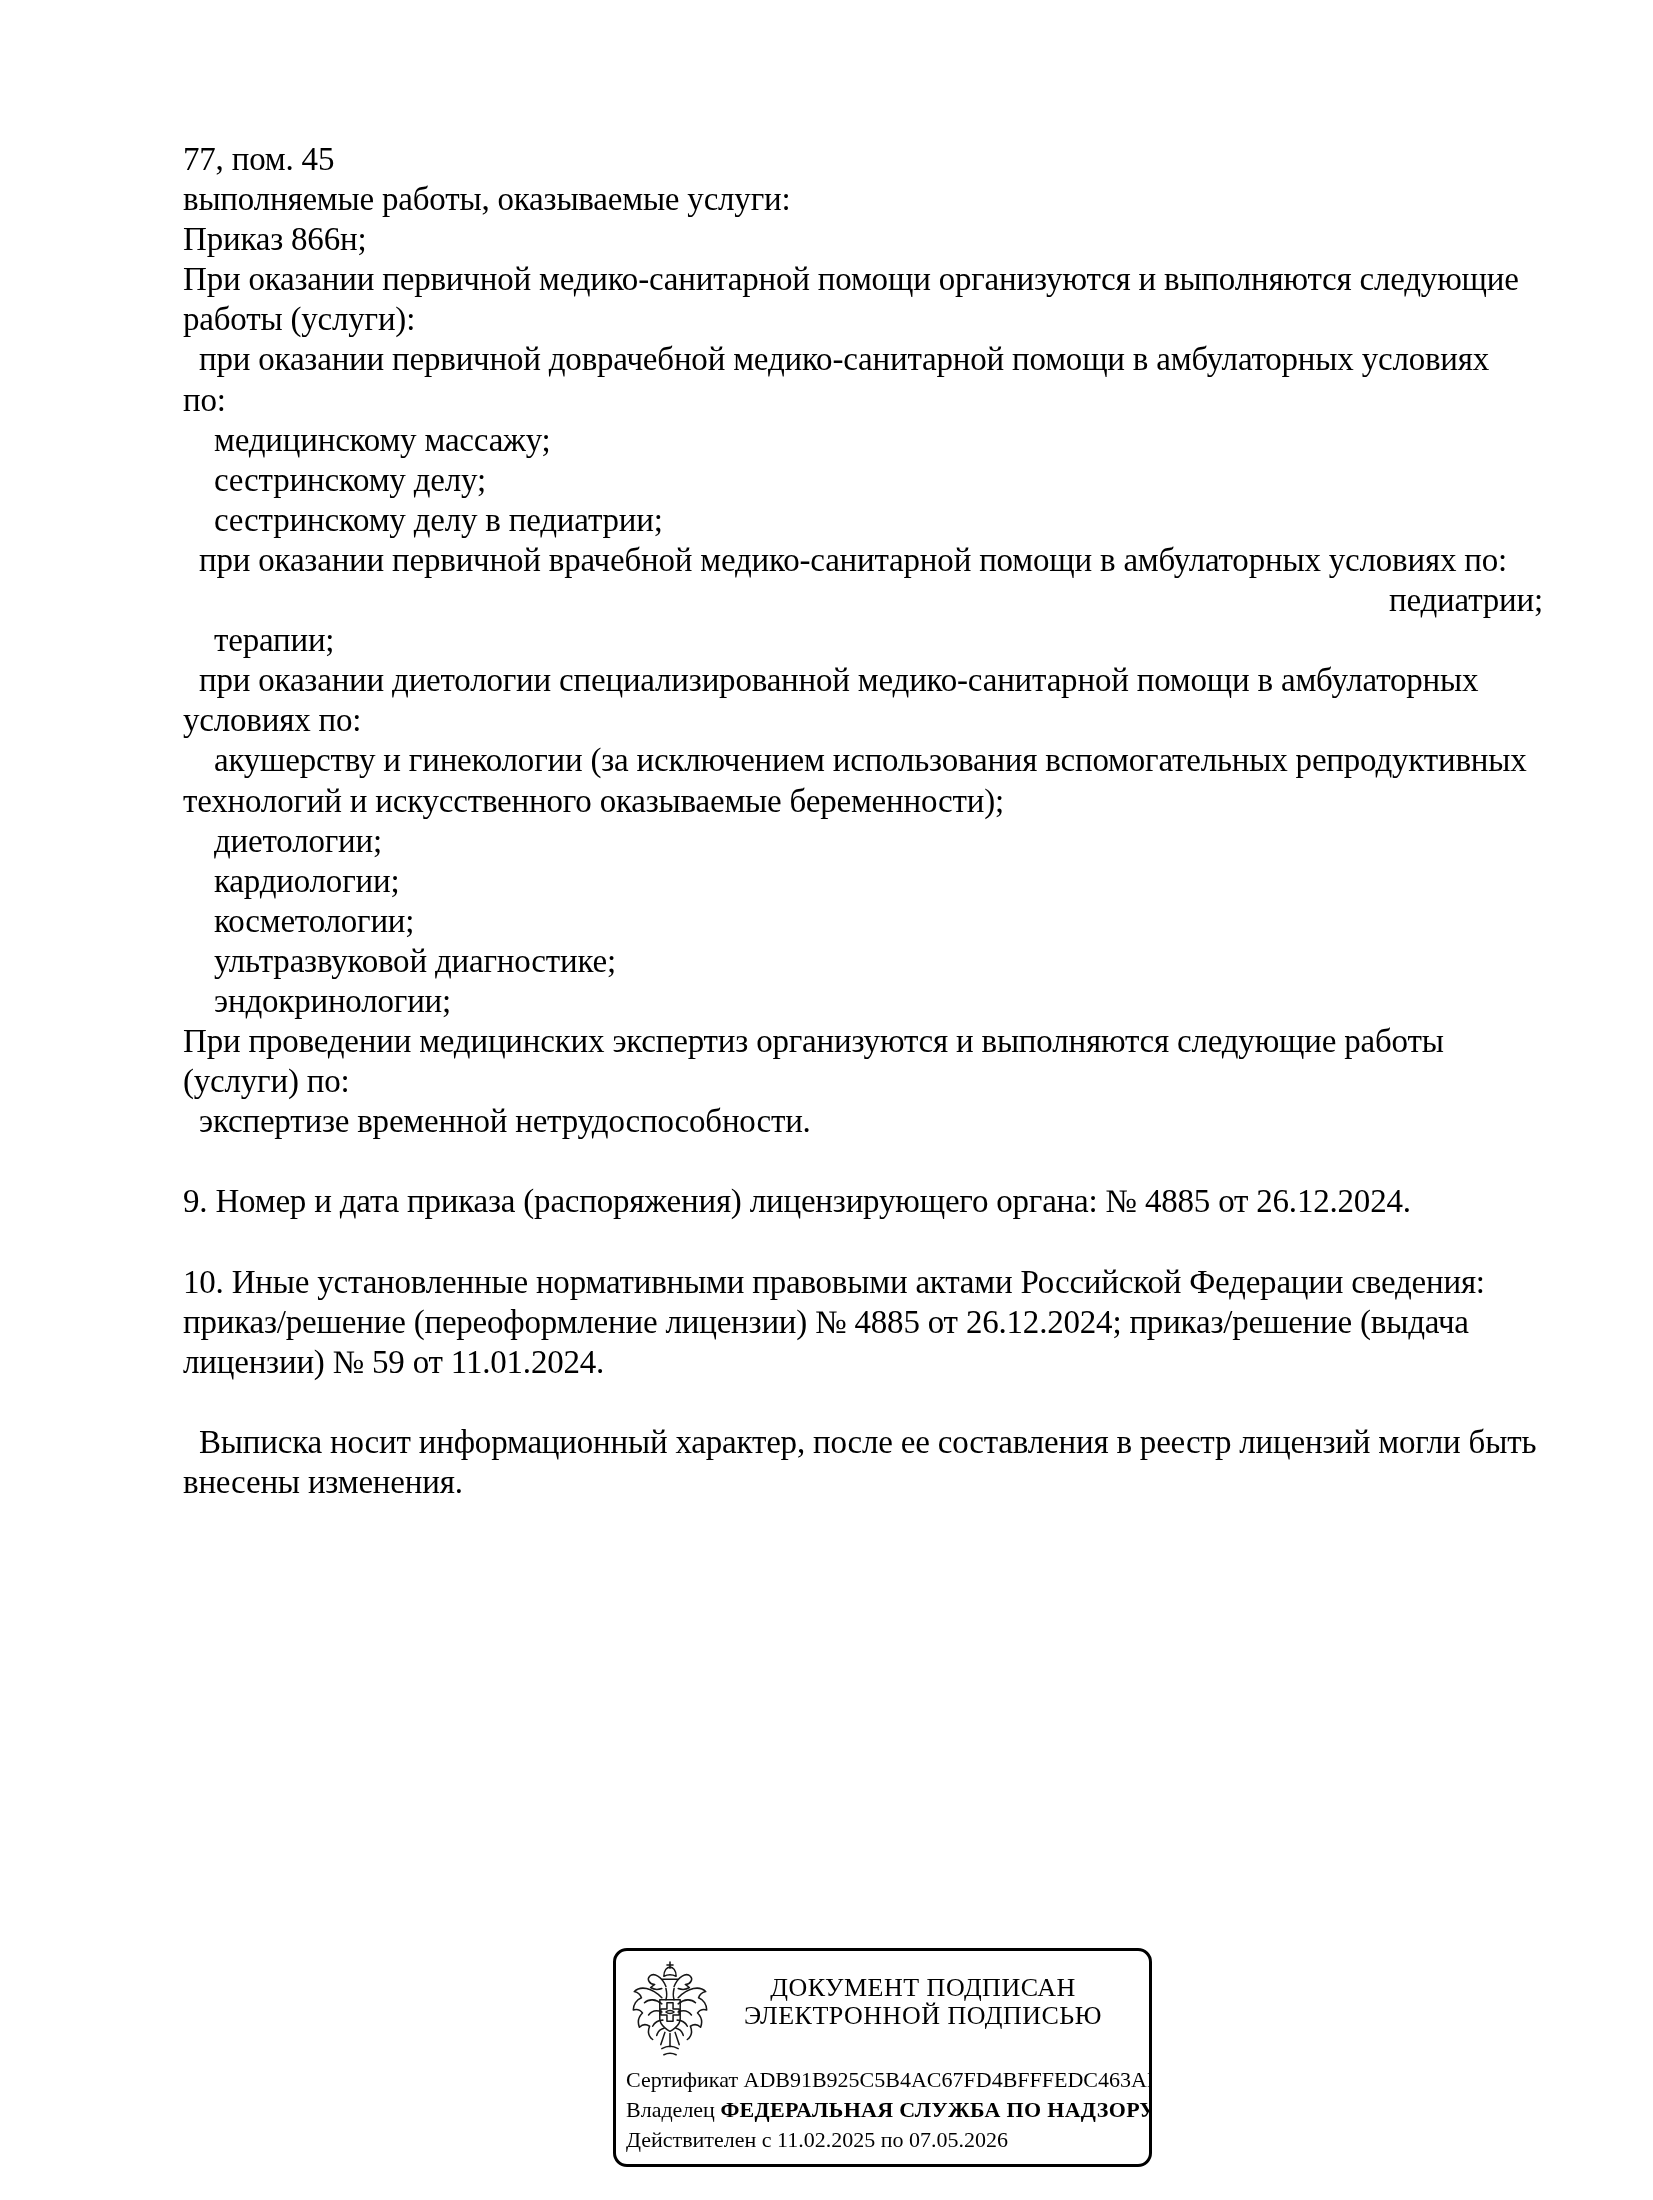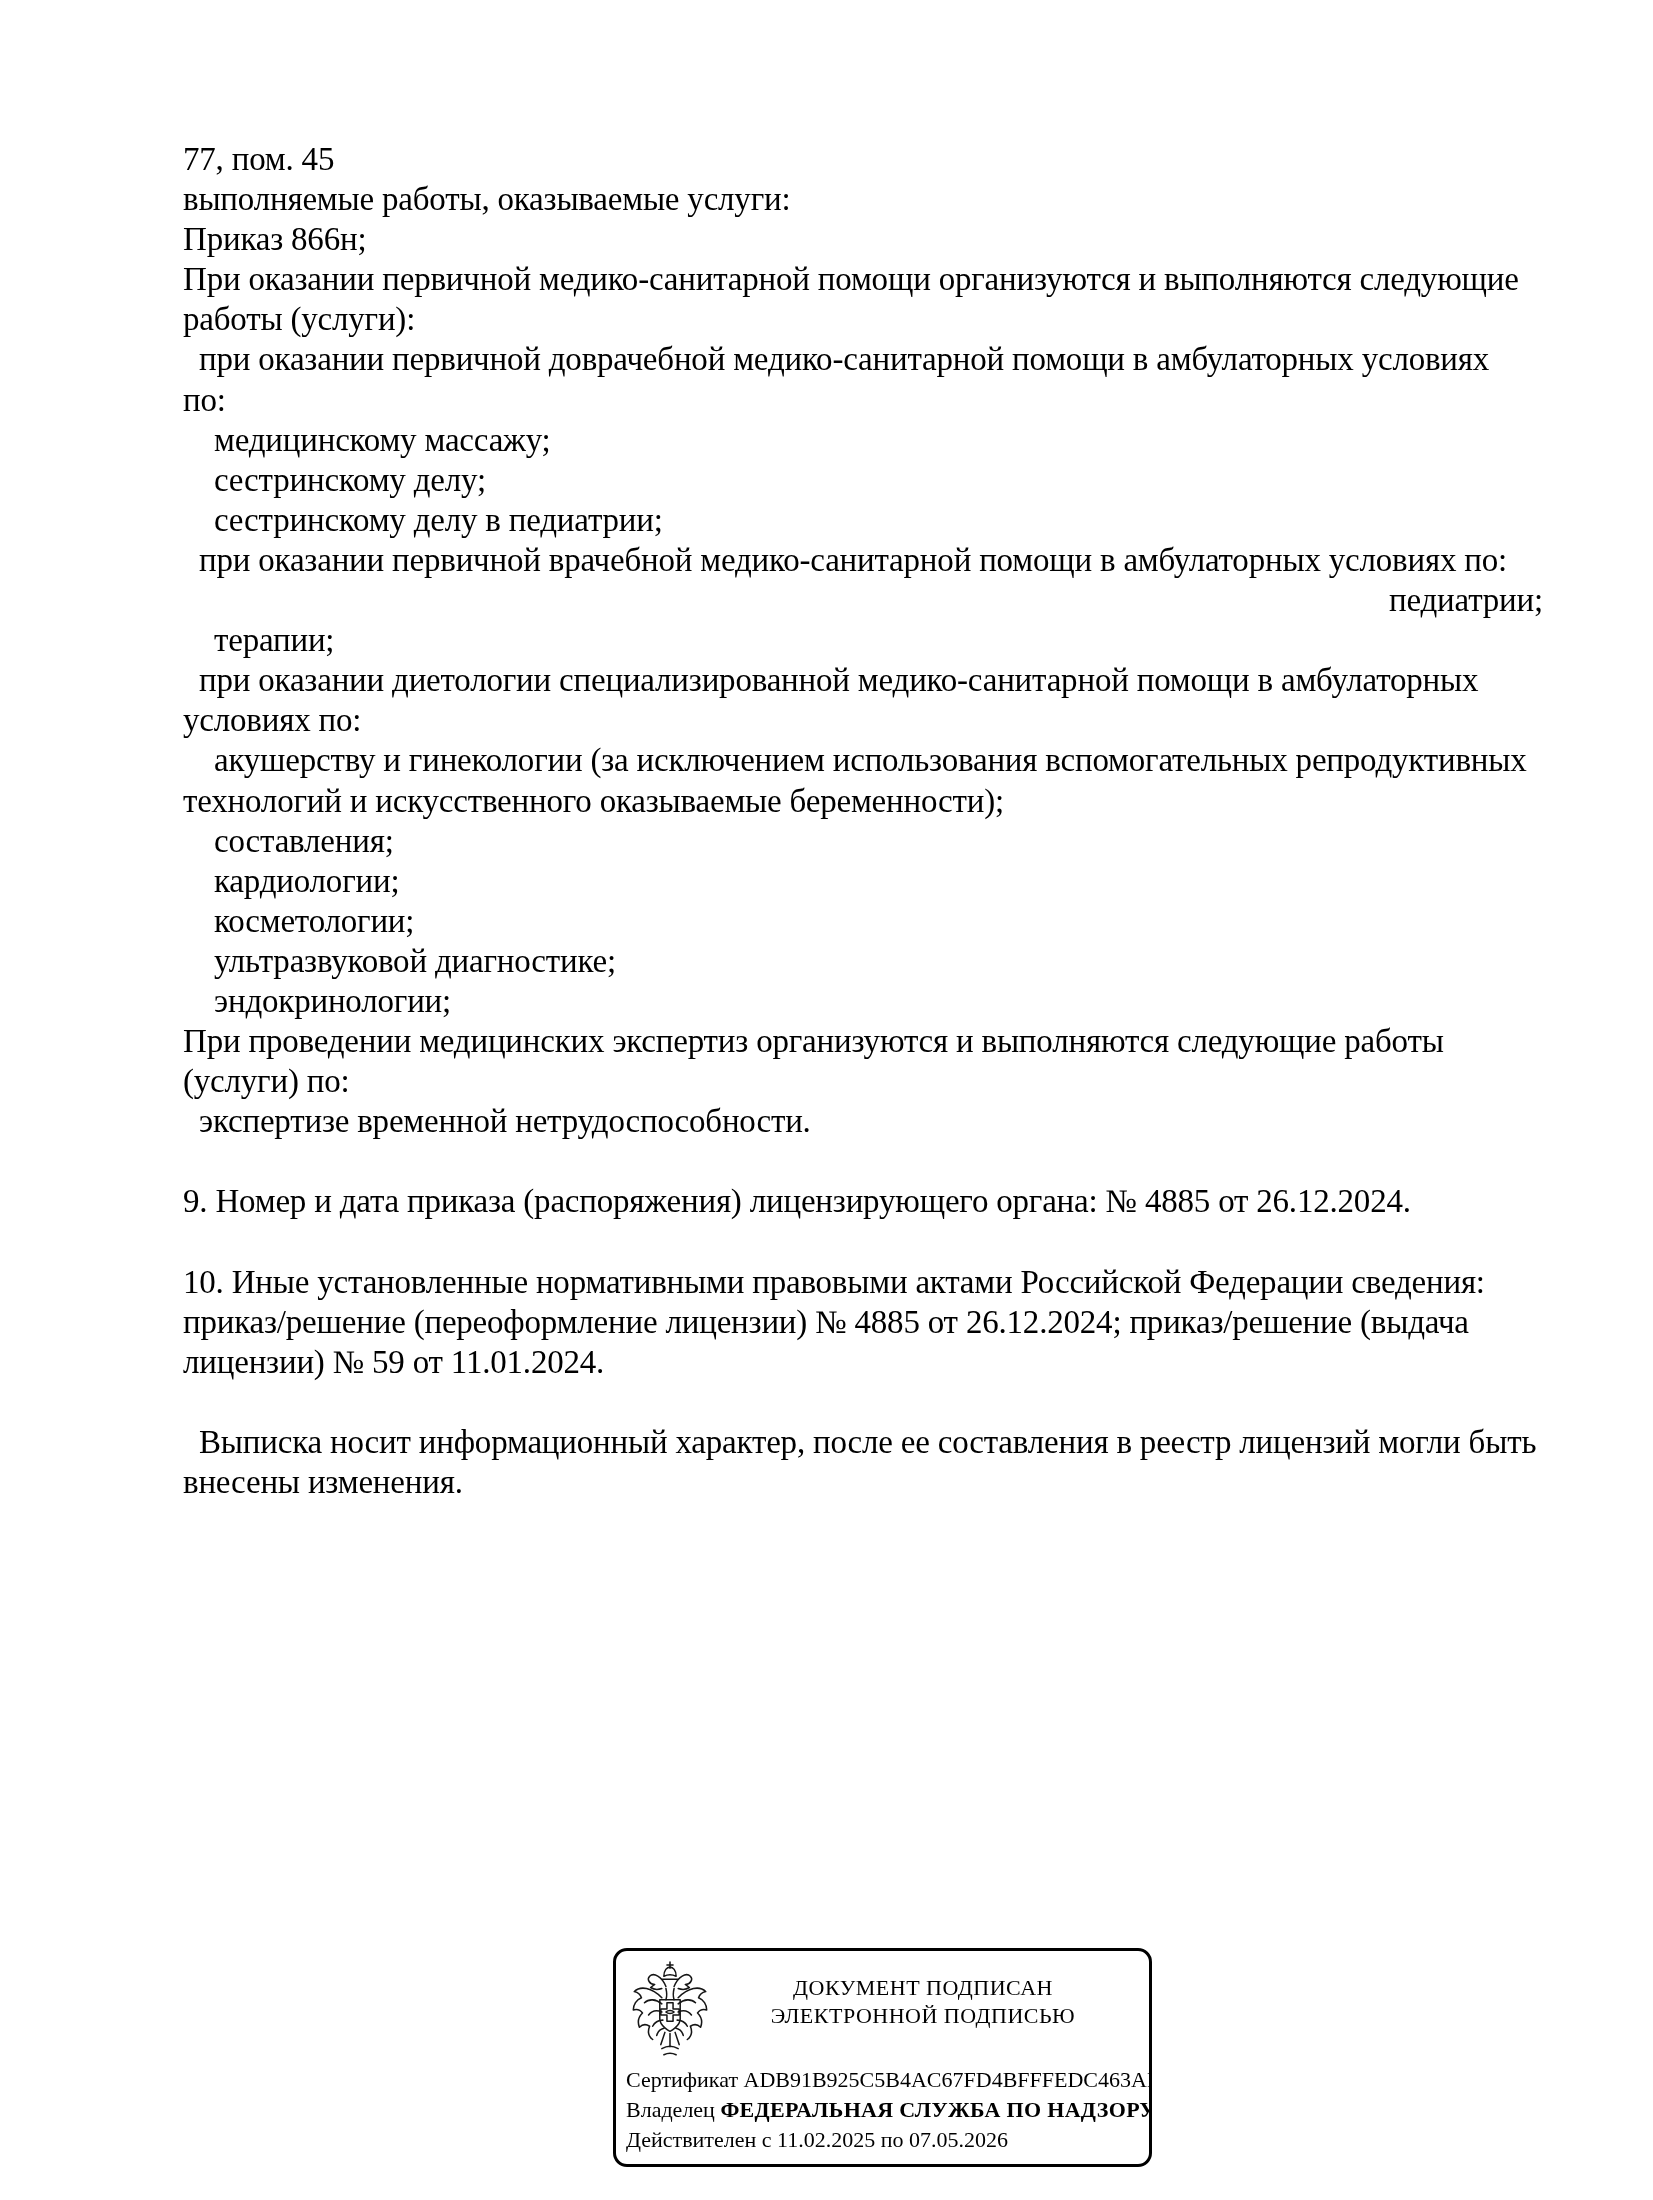--- a/index.html
+++ b/index.html
@@ -92,7 +92,7 @@
     <div class="doc-line" style="padding-left: 0px;">условиях по:</div>
     <div class="doc-line" style="padding-left: 31px;">акушерству и гинекологии (за исключением использования вспомогательных репродуктивных</div>
     <div class="doc-line" style="padding-left: 0px;">технологий и искусственного оказываемые беременности);</div>
-    <div class="doc-line" style="padding-left: 31px;">составления;</div>
+    <div class="doc-line" style="padding-left: 31px;">диетологии;</div>
     <div class="doc-line" style="padding-left: 31px;">кардиологии;</div>
     <div class="doc-line" style="padding-left: 31px;">косметологии;</div>
     <div class="doc-line" style="padding-left: 31px;">ультразвуковой диагностике;</div>

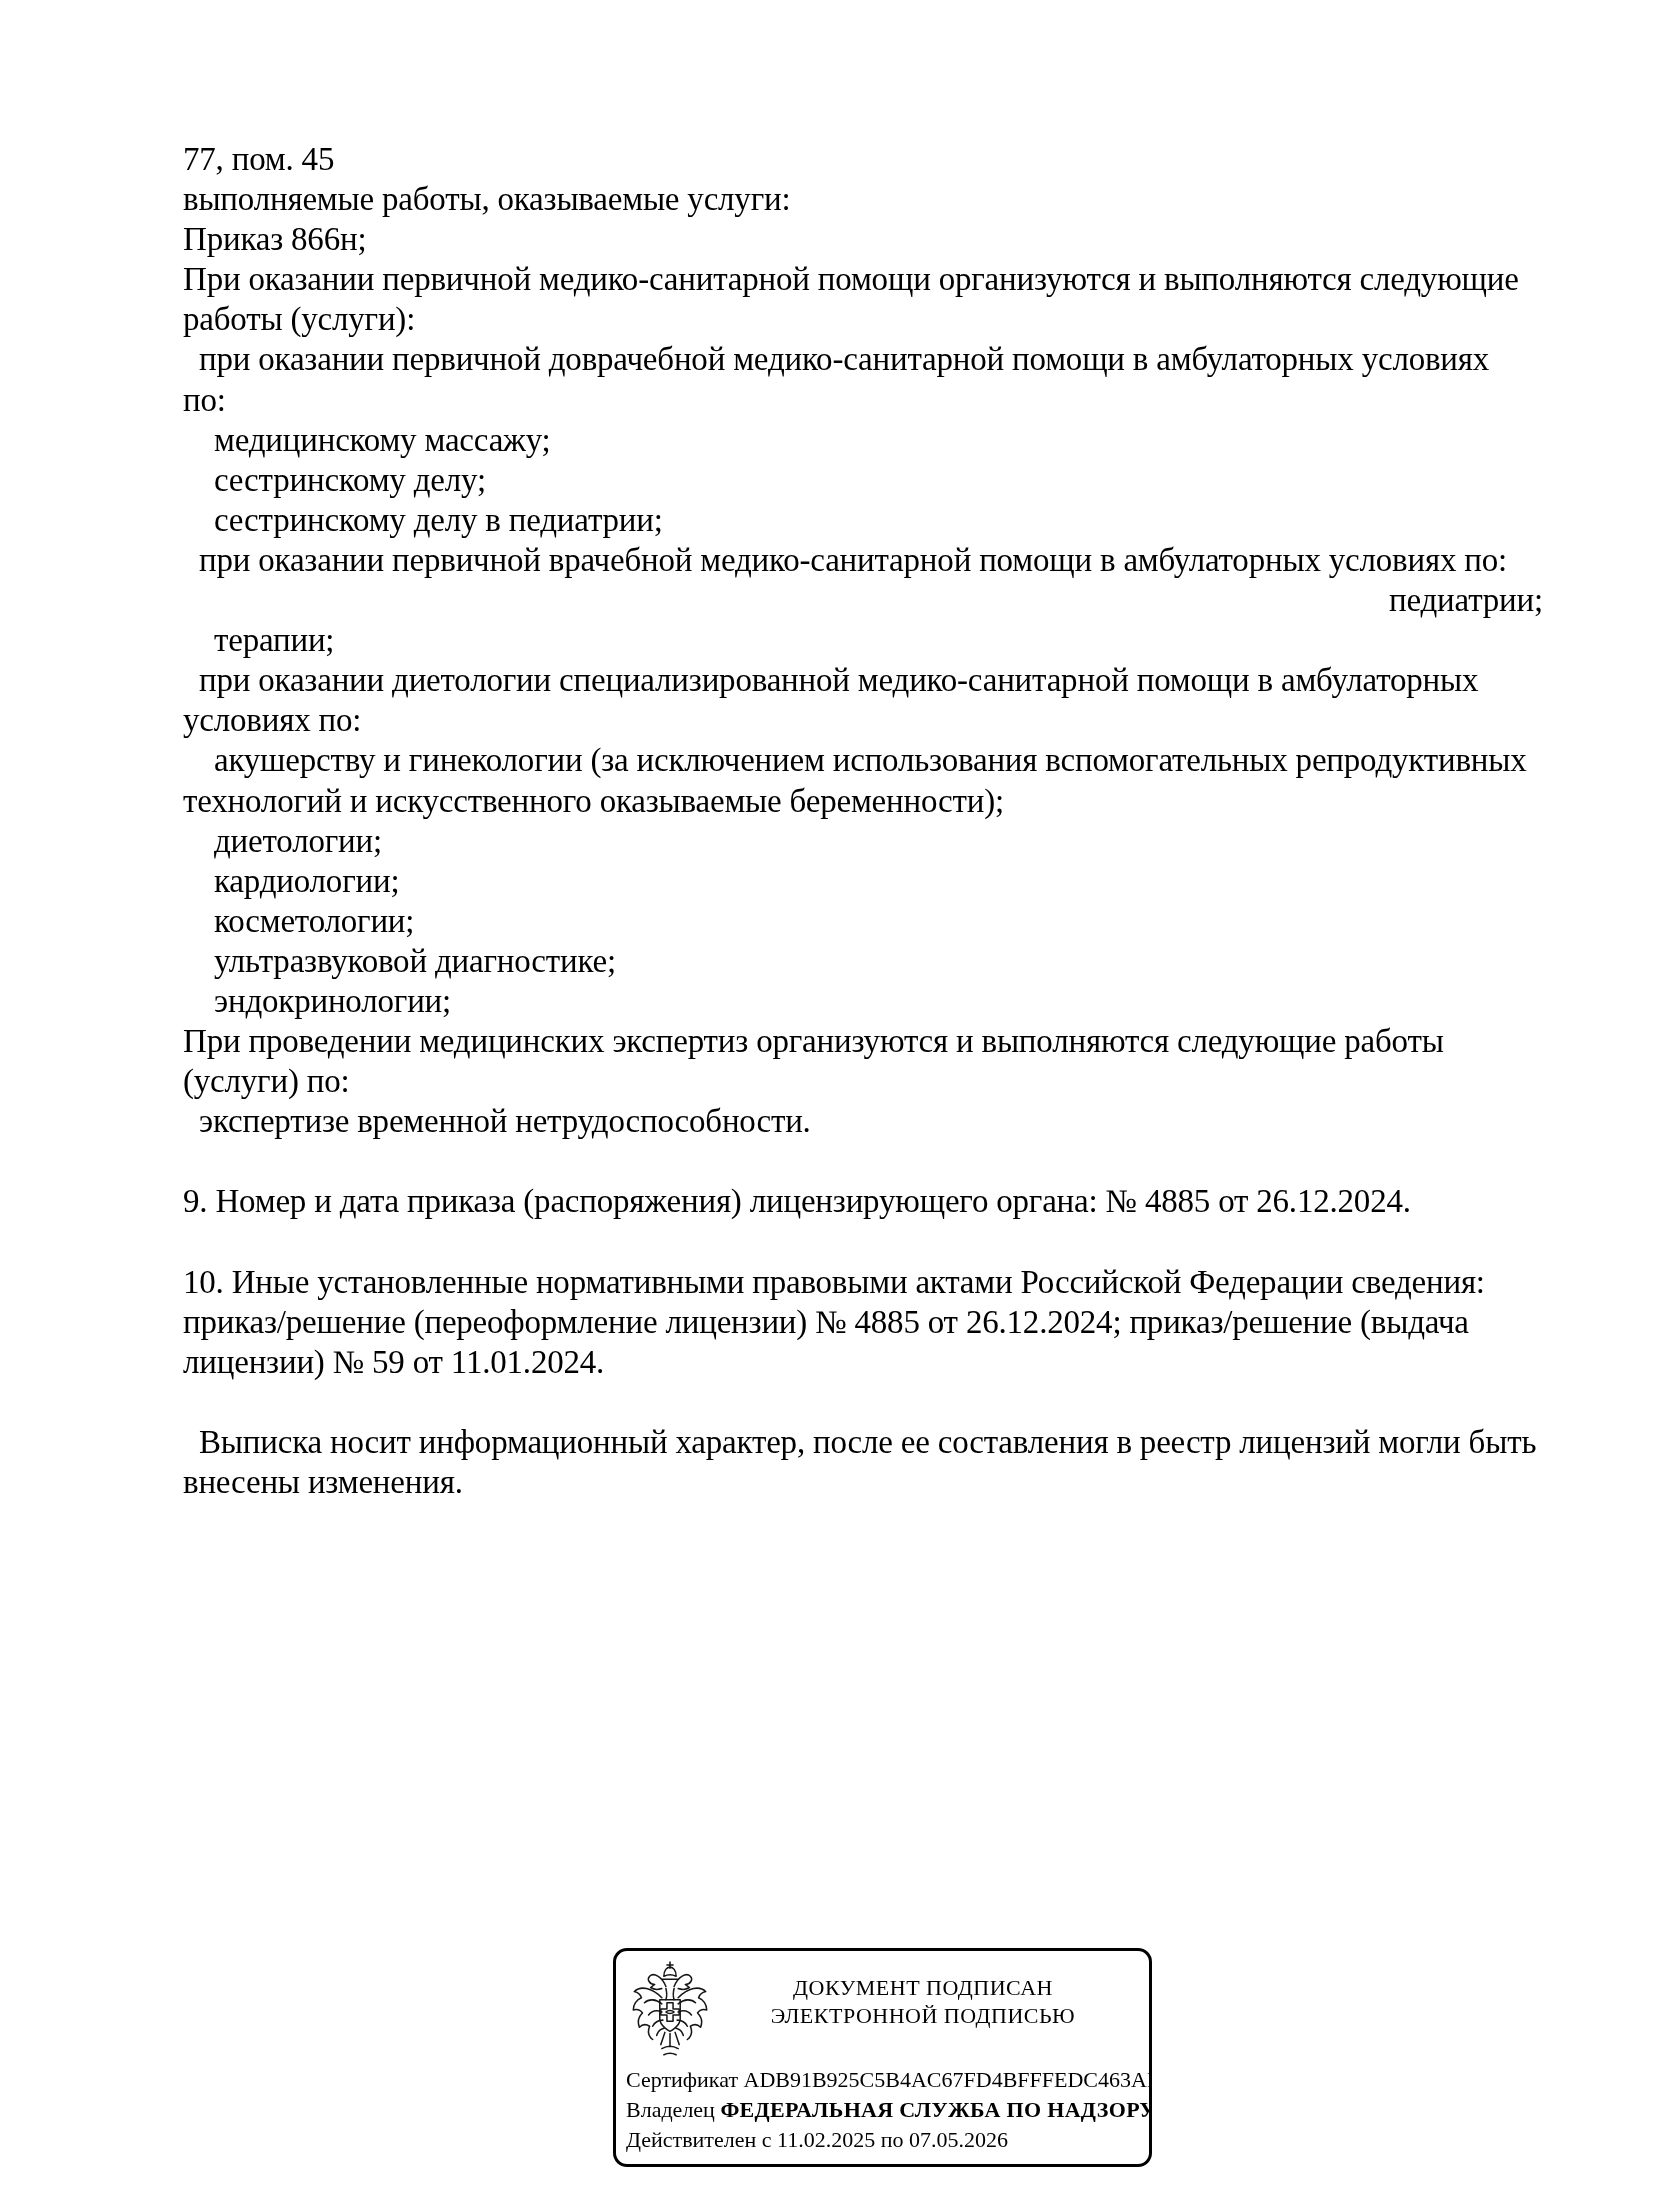--- a/index.html
+++ b/index.html
@@ -52,7 +52,7 @@
     top:23px;
     width:430px;
     text-align:center;
-    font-size:22px;
+    font-size:26px;
     line-height:27.5px;
     letter-spacing:0.5px;
     white-space:nowrap;

